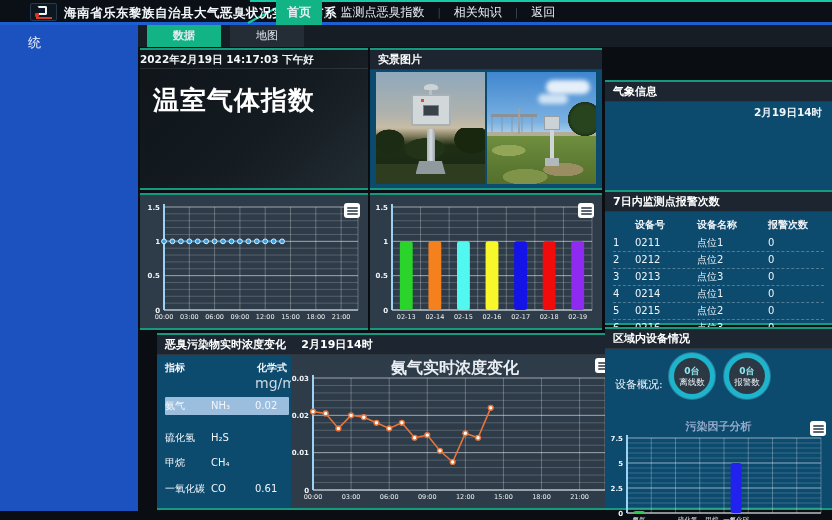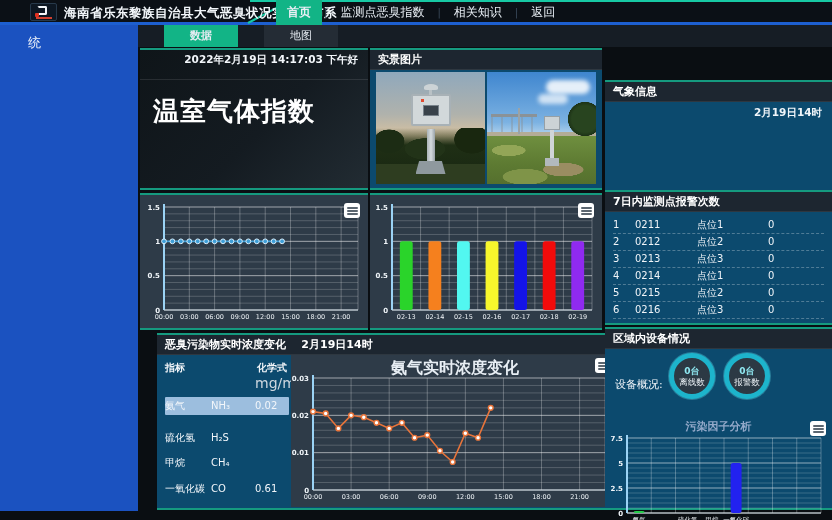--- a/index.html
+++ b/index.html
@@ -26,7 +26,7 @@
 
   
   .tabbar{position:absolute;left:138px;top:25px;width:694px;height:22px;background:#161d25;display:flex;z-index:20;}
-  .tab{width:74px;height:22px;line-height:22px;text-align:center;font-size:11px;color:#e6ecf2;background:#242c35;cursor:pointer;margin-left:26px;}
+  .tab{width:74px;height:22px;line-height:22px;text-align:center;font-size:11px;color:#e6ecf2;background:#242c35;cursor:pointer;margin-left:9px;}
   .tab.active{background:#12b486;font-weight:bold;}
   .tab-underline{position:absolute;left:287px;top:44px;width:545px;height:3px;background:#1d5fd0;z-index:19;}
 

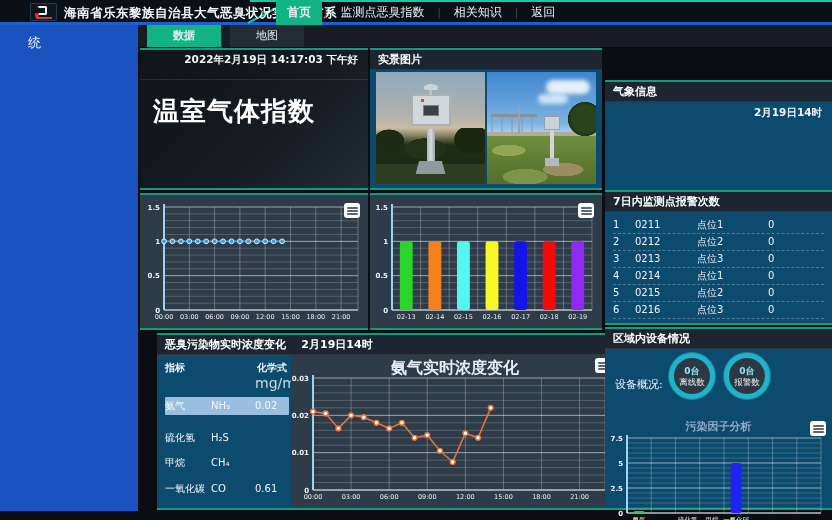--- a/index.html
+++ b/index.html
@@ -36,7 +36,7 @@
   .chart-bg{background:#2e3b48;}
 
   #panel-clock{left:140px;top:48px;width:228px;height:142px;background:linear-gradient(135deg,#0f1519 0%,#141b21 55%,#222c33 100%);}
-  #panel-clock .dateline{height:30px;line-height:18px;text-align:right;padding-right:10px;font-size:10.5px;font-weight:bold;color:#f2f6fa;border-bottom:1px solid rgba(255,255,255,0.10);}
+  #panel-clock .dateline{height:19px;line-height:18px;padding-right:10px;font-size:10.5px;font-weight:bold;color:#f2f6fa;border-bottom:1px solid rgba(255,255,255,0.10);}
   #panel-clock .headline{margin:14px 0 0 13px;font-size:26px;font-weight:bold;color:#fff;letter-spacing:1px;}
 
   #panel-photos{left:370px;top:48px;width:232px;height:142px;}

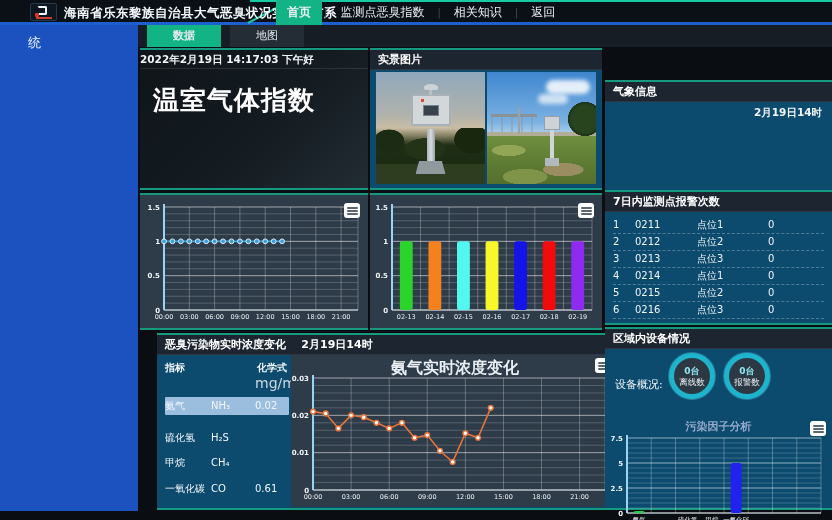--- a/index.html
+++ b/index.html
@@ -307,6 +307,12 @@
 <div class="panel" id="panel-alarms">
   <div class="panel-header">7日内监测点报警次数</div>
   <div class="alarm-table">
+      <div class="alarm-row head">
+        <span></span>
+        <span>设备号</span>
+        <span>设备名称</span>
+        <span>报警次数</span>
+      </div>
       <div class="alarm-row">
         <span>1</span>
         <span>0211</span>

